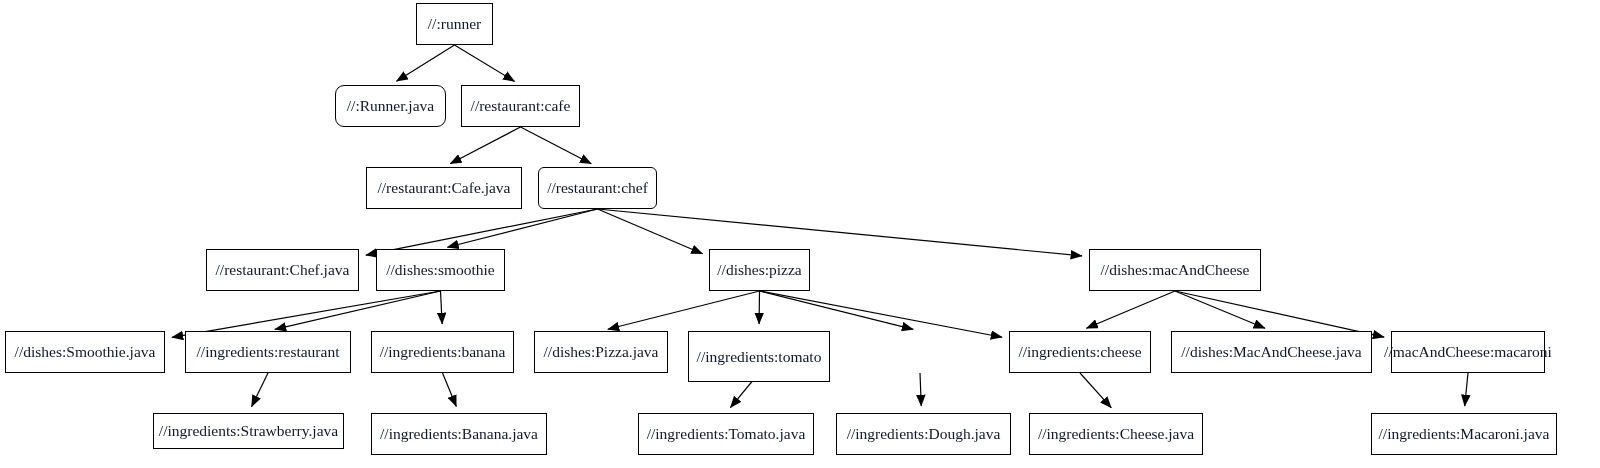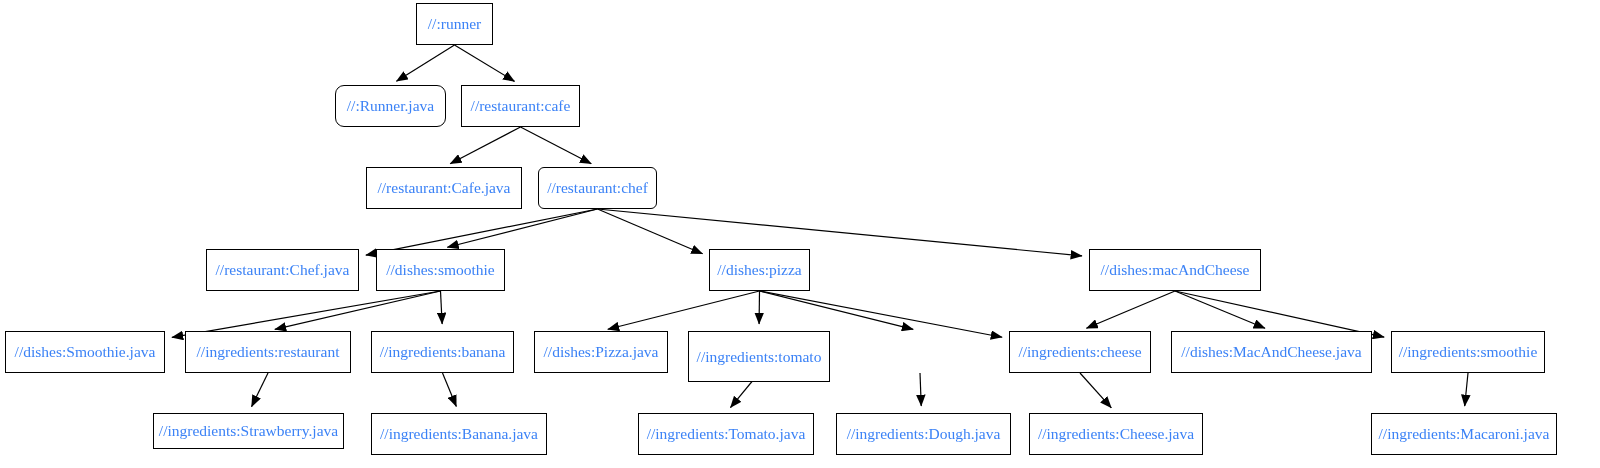--- a/index.html
+++ b/index.html
@@ -41,7 +41,7 @@
     justify-content: center;
     font-size: 15.5px;
     line-height: 1;
-    color: #3b82f6;
+    color: #0f172a;
     white-space: nowrap;
   }
   .node .node-label {

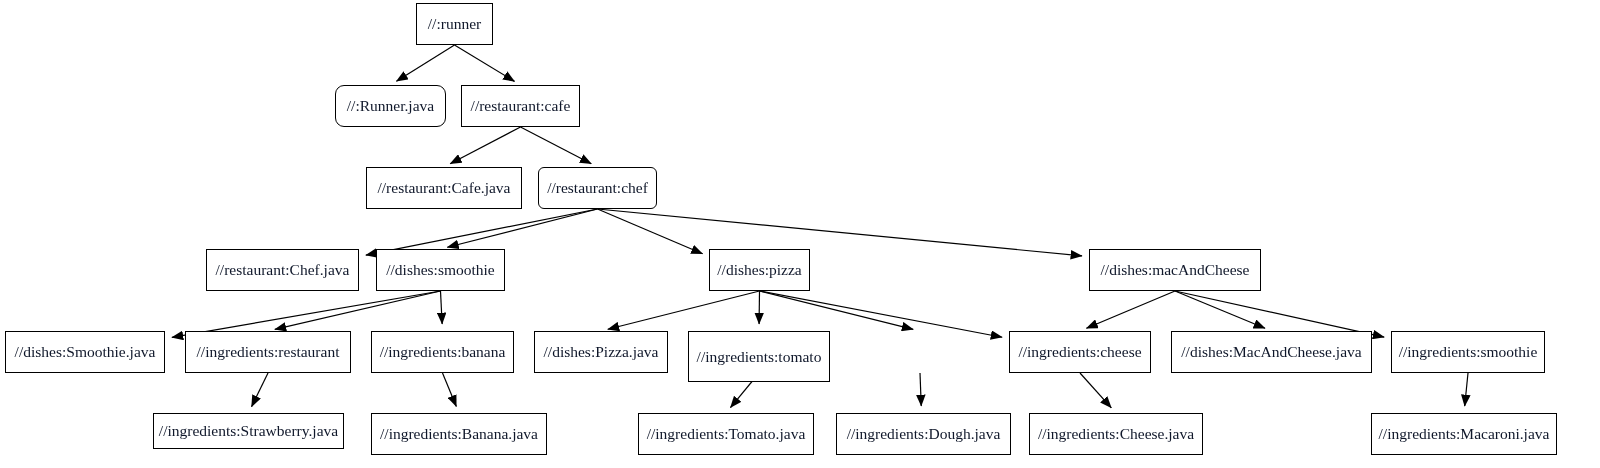--- a/index.html
+++ b/index.html
@@ -136,7 +136,7 @@
         <span class="node-label">//dishes:MacAndCheese.java</span>
       </div>
       <div class="node" style="left: 1391px; top: 331px; width: 154px; height: 42px; border-color: rgb(0, 0, 0); background: rgb(255, 255, 255);">
-        <span class="node-label">//ingredients:smoothie</span>
+        <span class="node-label">//macAndCheese:macaroni</span>
       </div>
       <div class="node" style="left: 153px; top: 413px; width: 191px; height: 36px; border-color: rgb(0, 0, 0); background: rgb(255, 255, 255);">
         <span class="node-label">//ingredients:Strawberry.java</span>

